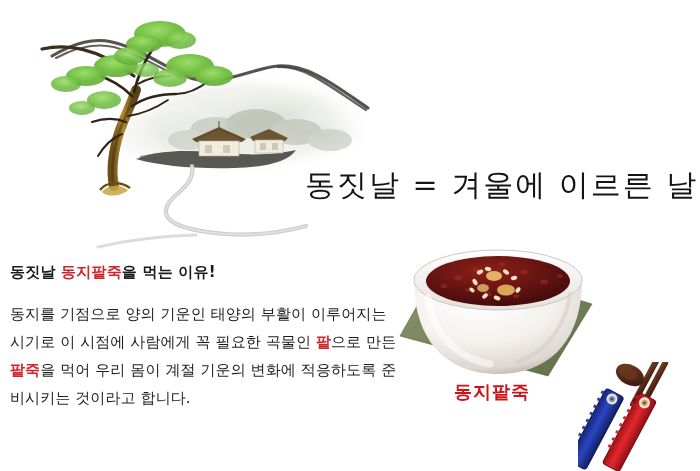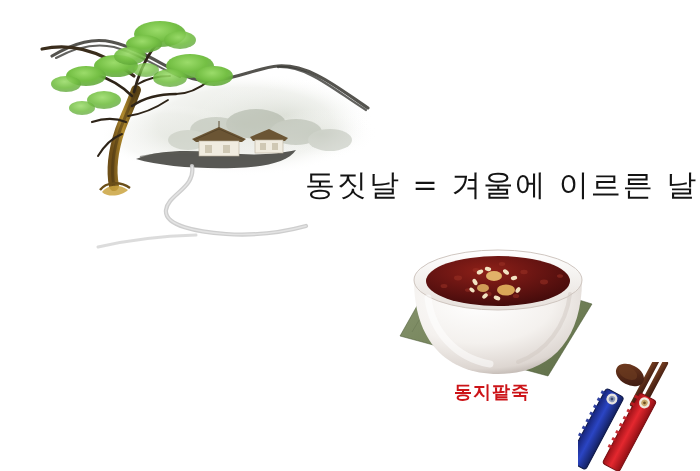--- a/index.html
+++ b/index.html
@@ -222,6 +222,11 @@
 
   <div id="brush-title">동짓날 = 겨울에 이르른 날</div>
 
+  <div id="article">
+    <p id="article-heading"><span>동짓날 </span><span class="hl">동지팥죽</span><span>을 먹는 이유!</span></p>
+
+    <p id="article-body"><span>동지를 기점으로 양의 기운인 태양의 부활이 이루어지는 시기로 이 시점에 사람에게 꼭 필요한 곡물인 </span><span class="hl">팥</span><span>으로 만든 </span><span class="hl">팥죽</span><span>을 먹어 우리 몸이 계절 기운의 변화에 적응하도록 준비시키는 것이라고 합니다.</span></p>
+  </div>
 
   <div id="food">
     <svg viewBox="0 0 228 158" xmlns="http://www.w3.org/2000/svg">

